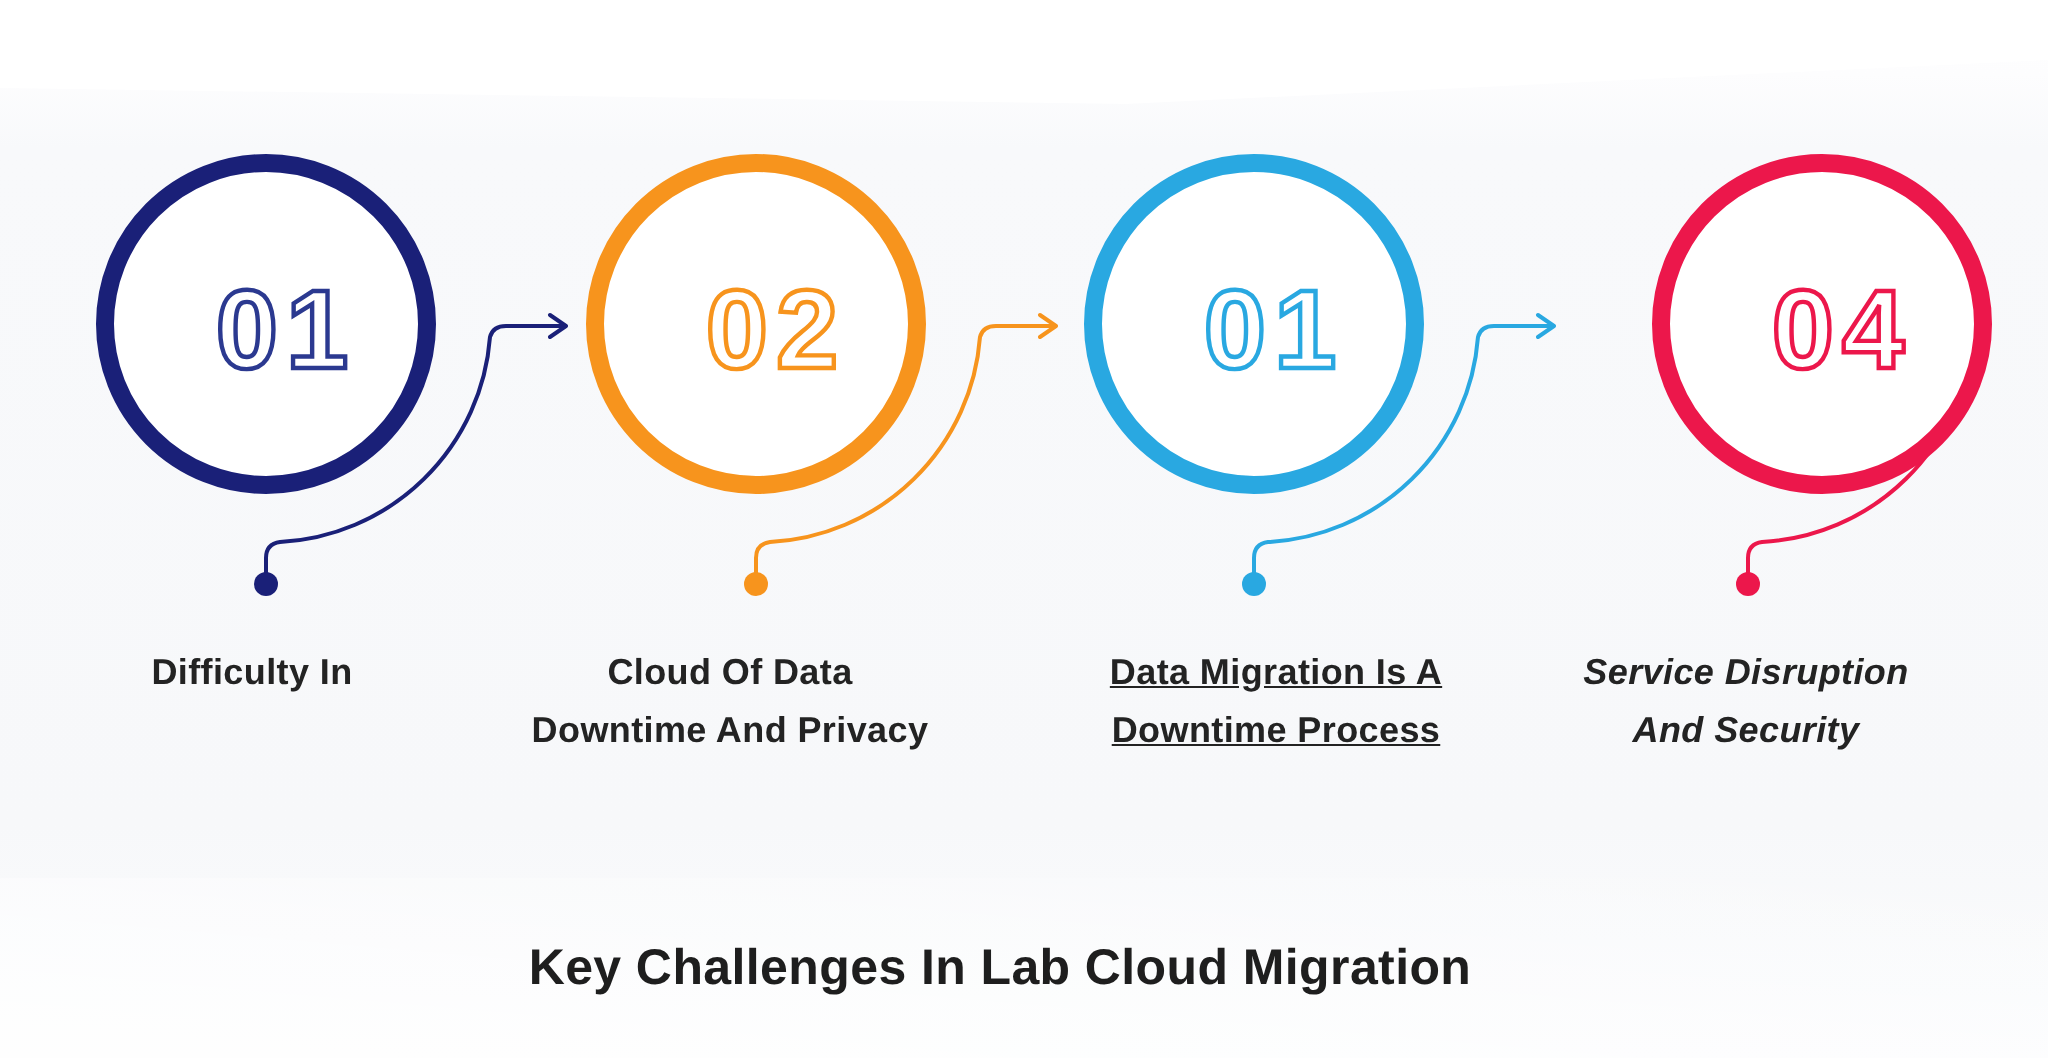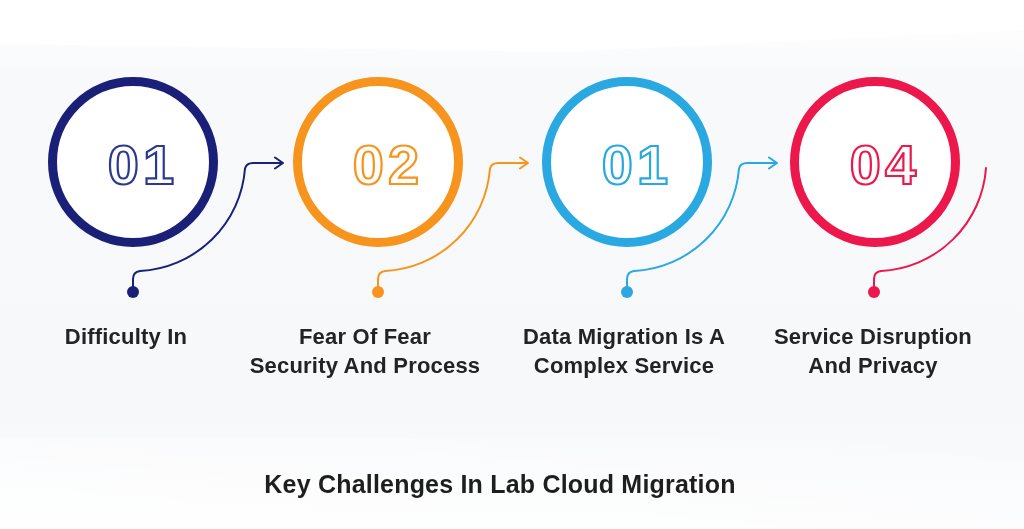--- a/index.html
+++ b/index.html
@@ -83,7 +83,7 @@
   <div class="step-circle" style="left: 542px; top: 77px; --c: #29A8E1; --nc: #29A8E1;">
     <span class="step-number">01</span>
   </div>
-  <div class="step-circle" style="left: 790px; top: 77px; --c: #EC174B; --nc: #EC174B;">
+  <div class="step-circle" style="left: 826px; top: 77px; --c: #EC174B; --nc: #EC174B;">
     <span class="step-number">04</span>
   </div>
 

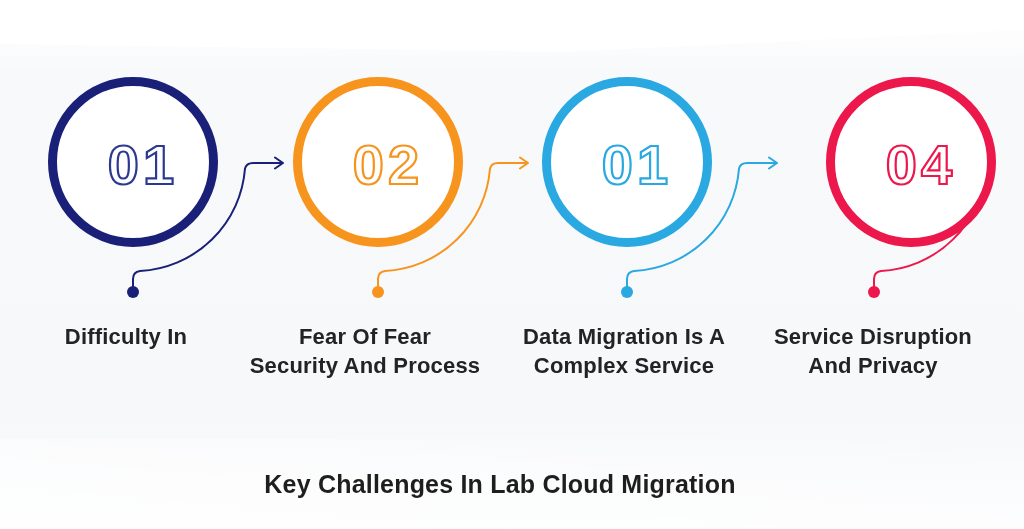--- a/index.html
+++ b/index.html
@@ -40,7 +40,7 @@
   }
   .step-label{
     position:absolute;z-index:2;top:322px;
-    text-align:center;font-size:22px;font-weight:700;line-height:29px;
+    text-align:center;font-size:18px;font-weight:700;line-height:29px;
     color:#232323;letter-spacing:.2px;
   }
   .page-title{

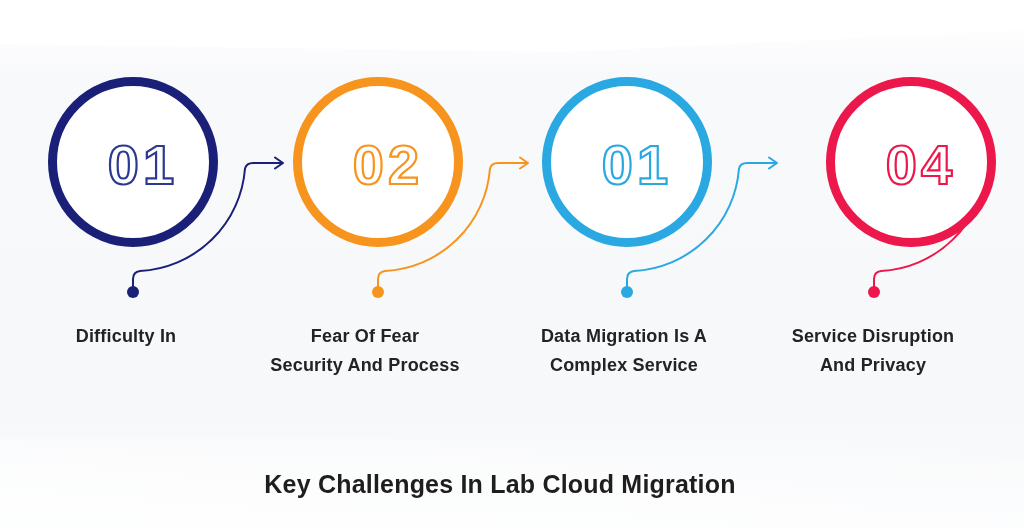--- a/index.html
+++ b/index.html
@@ -91,7 +91,7 @@
     <span style="display:block">Difficulty In</span>
   </div>
   <div class="step-label" style="left: 245px; width: 240px; color: rgb(35, 35, 35);">
-    <span style="display:block">Fear Of Fear</span>
+    <span style="display:block">Cloud Of Data</span>
     <span style="display:block">Security And Process</span>
   </div>
   <div class="step-label" style="left: 492px; width: 264px; color: rgb(35, 35, 35);">

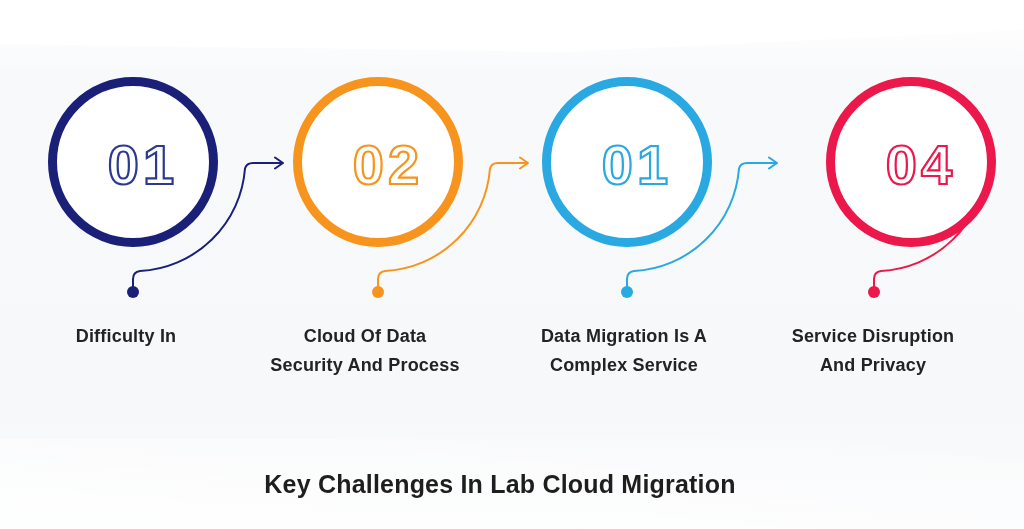--- a/index.html
+++ b/index.html
@@ -94,7 +94,7 @@
     <span style="display:block">Cloud Of Data</span>
     <span style="display:block">Security And Process</span>
   </div>
-  <div class="step-label" style="left: 492px; width: 264px; color: rgb(35, 35, 35);">
+  <div class="step-label" style="left: 506px; width: 264px; color: rgb(35, 35, 35); text-decoration: underline;">
     <span style="display:block">Data Migration Is A</span>
     <span style="display:block">Complex Service</span>
   </div>

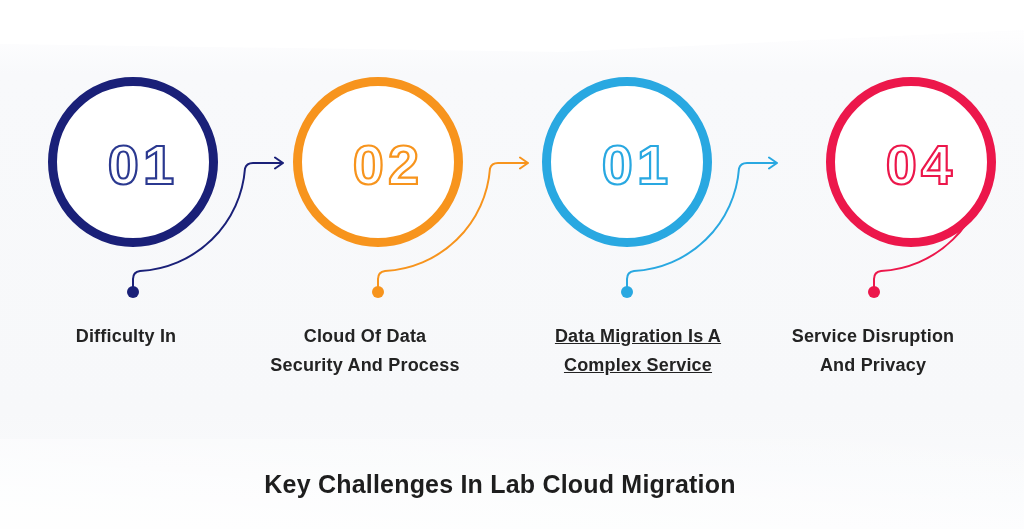--- a/index.html
+++ b/index.html
@@ -98,7 +98,7 @@
     <span style="display:block">Data Migration Is A</span>
     <span style="display:block">Complex Service</span>
   </div>
-  <div class="step-label" style="left: 741px; width: 264px; color: rgb(35, 35, 35);">
+  <div class="step-label" style="left: 741px; width: 264px; color: rgb(35, 35, 35); font-style: italic;">
     <span style="display:block">Service Disruption</span>
     <span style="display:block">And Privacy</span>
   </div>

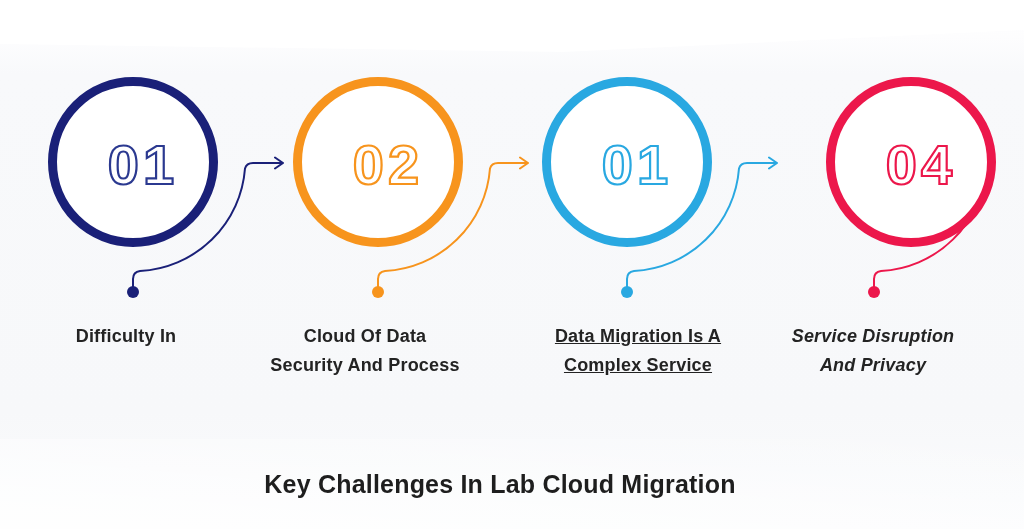--- a/index.html
+++ b/index.html
@@ -92,7 +92,7 @@
   </div>
   <div class="step-label" style="left: 245px; width: 240px; color: rgb(35, 35, 35);">
     <span style="display:block">Cloud Of Data</span>
-    <span style="display:block">Security And Process</span>
+    <span style="display:block">Downtime And Privacy</span>
   </div>
   <div class="step-label" style="left: 506px; width: 264px; color: rgb(35, 35, 35); text-decoration: underline;">
     <span style="display:block">Data Migration Is A</span>

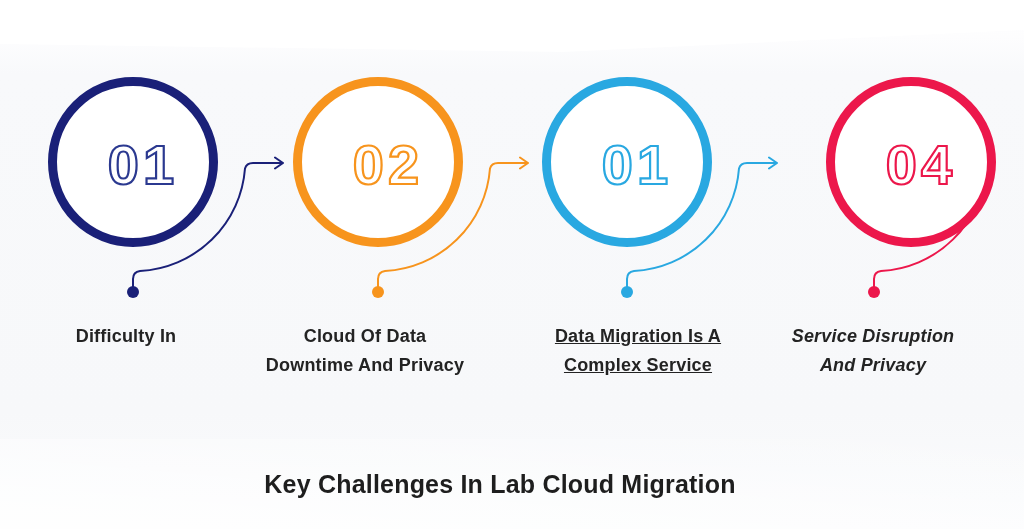--- a/index.html
+++ b/index.html
@@ -96,7 +96,7 @@
   </div>
   <div class="step-label" style="left: 506px; width: 264px; color: rgb(35, 35, 35); text-decoration: underline;">
     <span style="display:block">Data Migration Is A</span>
-    <span style="display:block">Complex Service</span>
+    <span style="display:block">Downtime Process</span>
   </div>
   <div class="step-label" style="left: 741px; width: 264px; color: rgb(35, 35, 35); font-style: italic;">
     <span style="display:block">Service Disruption</span>

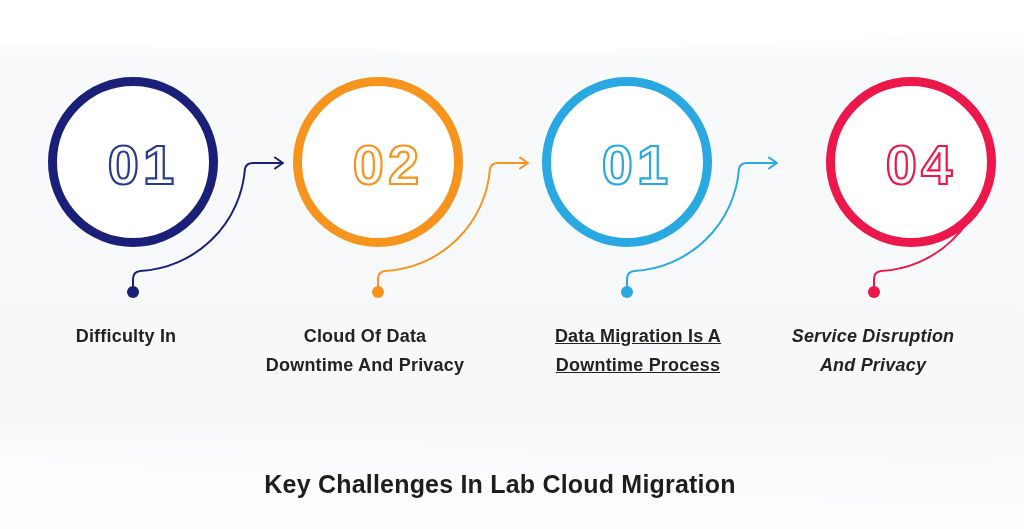--- a/index.html
+++ b/index.html
@@ -100,7 +100,7 @@
   </div>
   <div class="step-label" style="left: 741px; width: 264px; color: rgb(35, 35, 35); font-style: italic;">
     <span style="display:block">Service Disruption</span>
-    <span style="display:block">And Privacy</span>
+    <span style="display:block">And Security</span>
   </div>
 
   <div class="page-title" style="color: rgb(30, 30, 30);">Key Challenges In Lab Cloud Migration</div>

